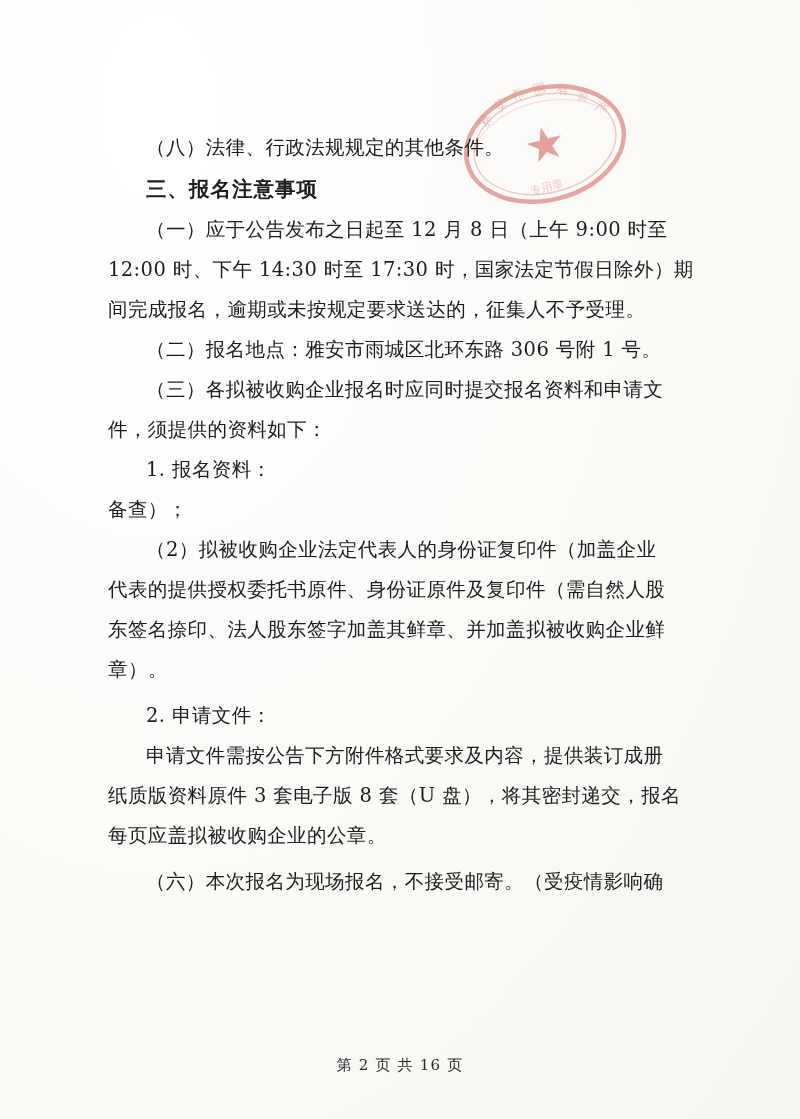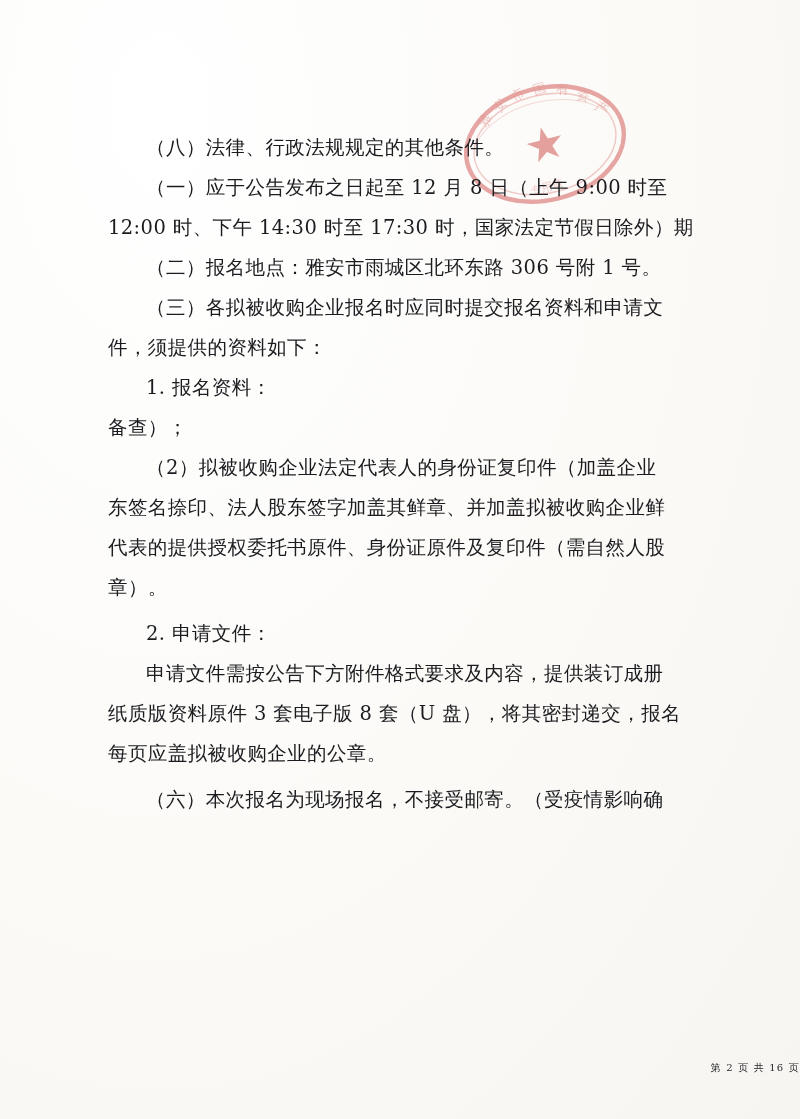--- a/index.html
+++ b/index.html
@@ -114,6 +114,7 @@
 
   <div class="content">
     <div class="line indent">（八）法律、行政法规规定的其他条件。</div>
+    <div class="line heading">三、报名注意事项</div>
     <div class="line indent">（一）应于公告发布之日起至 12 月 8 日（上午 9:00 时至</div>
     <div class="line">12:00 时、下午 14:30 时至 17:30 时，国家法定节假日除外）期</div>
     <div class="line indent">（二）报名地点：雅安市雨城区北环东路 306 号附 1 号。</div>

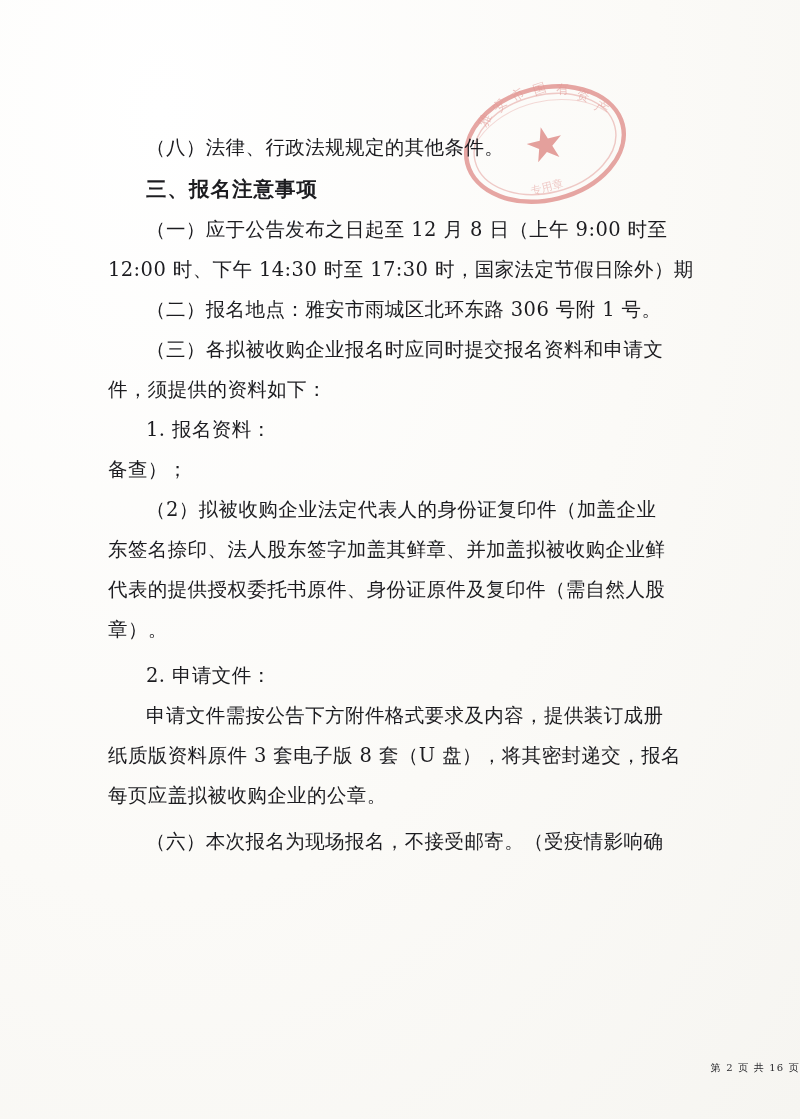--- a/index.html
+++ b/index.html
@@ -117,6 +117,7 @@
     <div class="line heading">三、报名注意事项</div>
     <div class="line indent">（一）应于公告发布之日起至 12 月 8 日（上午 9:00 时至</div>
     <div class="line">12:00 时、下午 14:30 时至 17:30 时，国家法定节假日除外）期</div>
+    <div class="line">间完成报名，逾期或未按规定要求送达的，征集人不予受理。</div>
     <div class="line indent">（二）报名地点：雅安市雨城区北环东路 306 号附 1 号。</div>
     <div class="line indent">（三）各拟被收购企业报名时应同时提交报名资料和申请文</div>
     <div class="line">件，须提供的资料如下：</div>

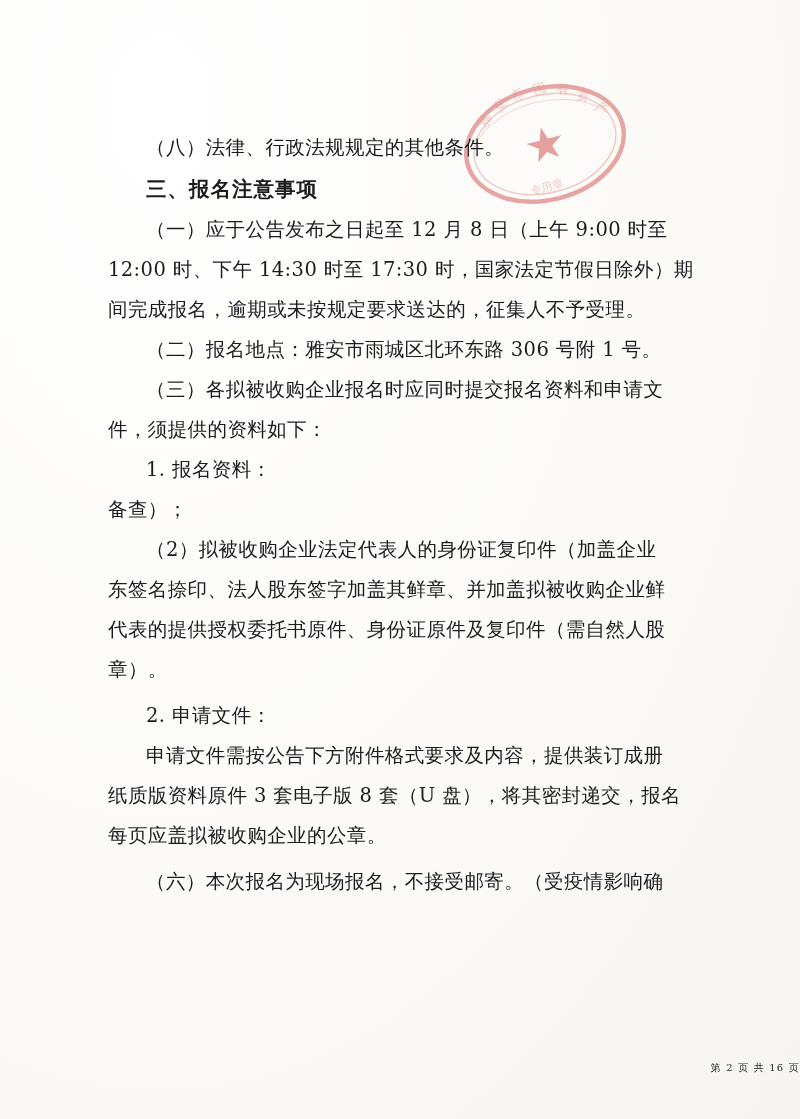--- a/index.html
+++ b/index.html
@@ -124,8 +124,8 @@
     <div class="line indent">1. 报名资料：</div>
     <div class="line">备查）；</div>
     <div class="line indent">（2）拟被收购企业法定代表人的身份证复印件（加盖企业</div>
+    <div class="line">代表的提供授权委托书原件、身份证原件及复印件（需自然人股</div>
     <div class="line">东签名捺印、法人股东签字加盖其鲜章、并加盖拟被收购企业鲜</div>
-    <div class="line">代表的提供授权委托书原件、身份证原件及复印件（需自然人股</div>
     <div class="line">章）。</div>
     <div class="gap-sm"></div>
     <div class="line indent">2. 申请文件：</div>

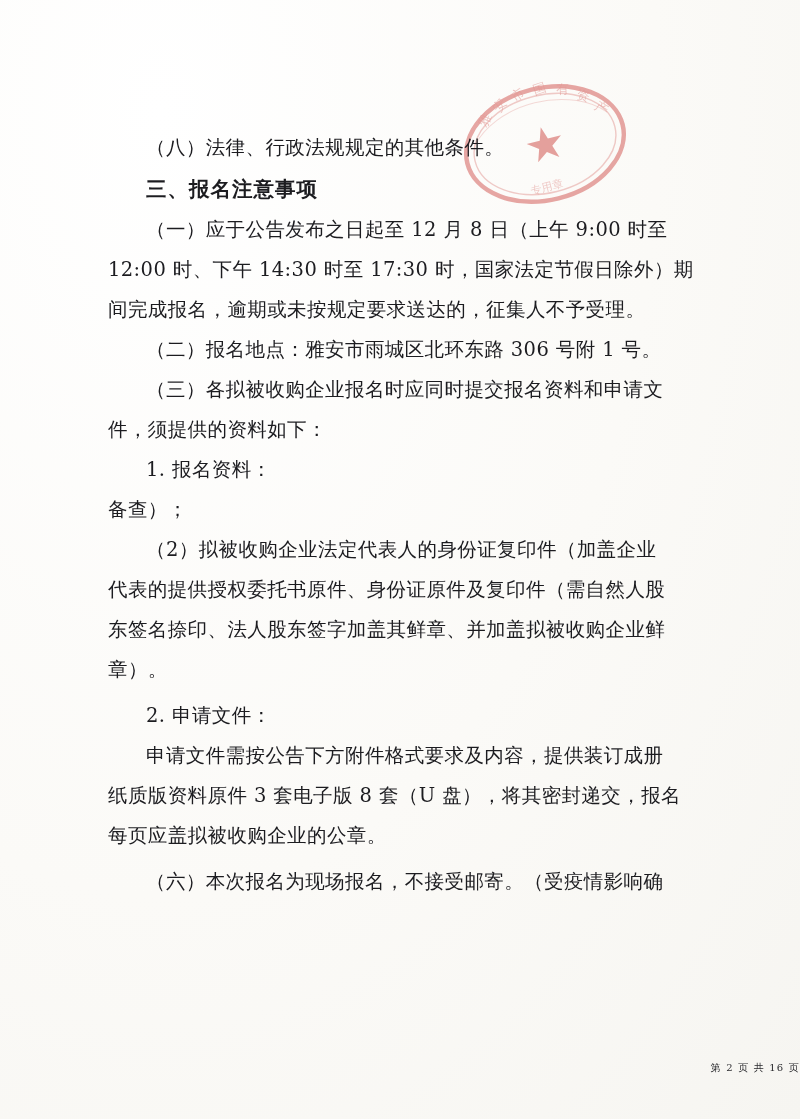--- a/index.html
+++ b/index.html
@@ -74,8 +74,8 @@
     left: 0;
     right: 0;
     bottom: 44px;
-    text-align: right;
-    font-size: 10px;
+    text-align: center;
+    font-size: 15px;
     color: #2a2a2e;
     letter-spacing: 1.2px;
     font-family: "DejaVu Serif", serif;

